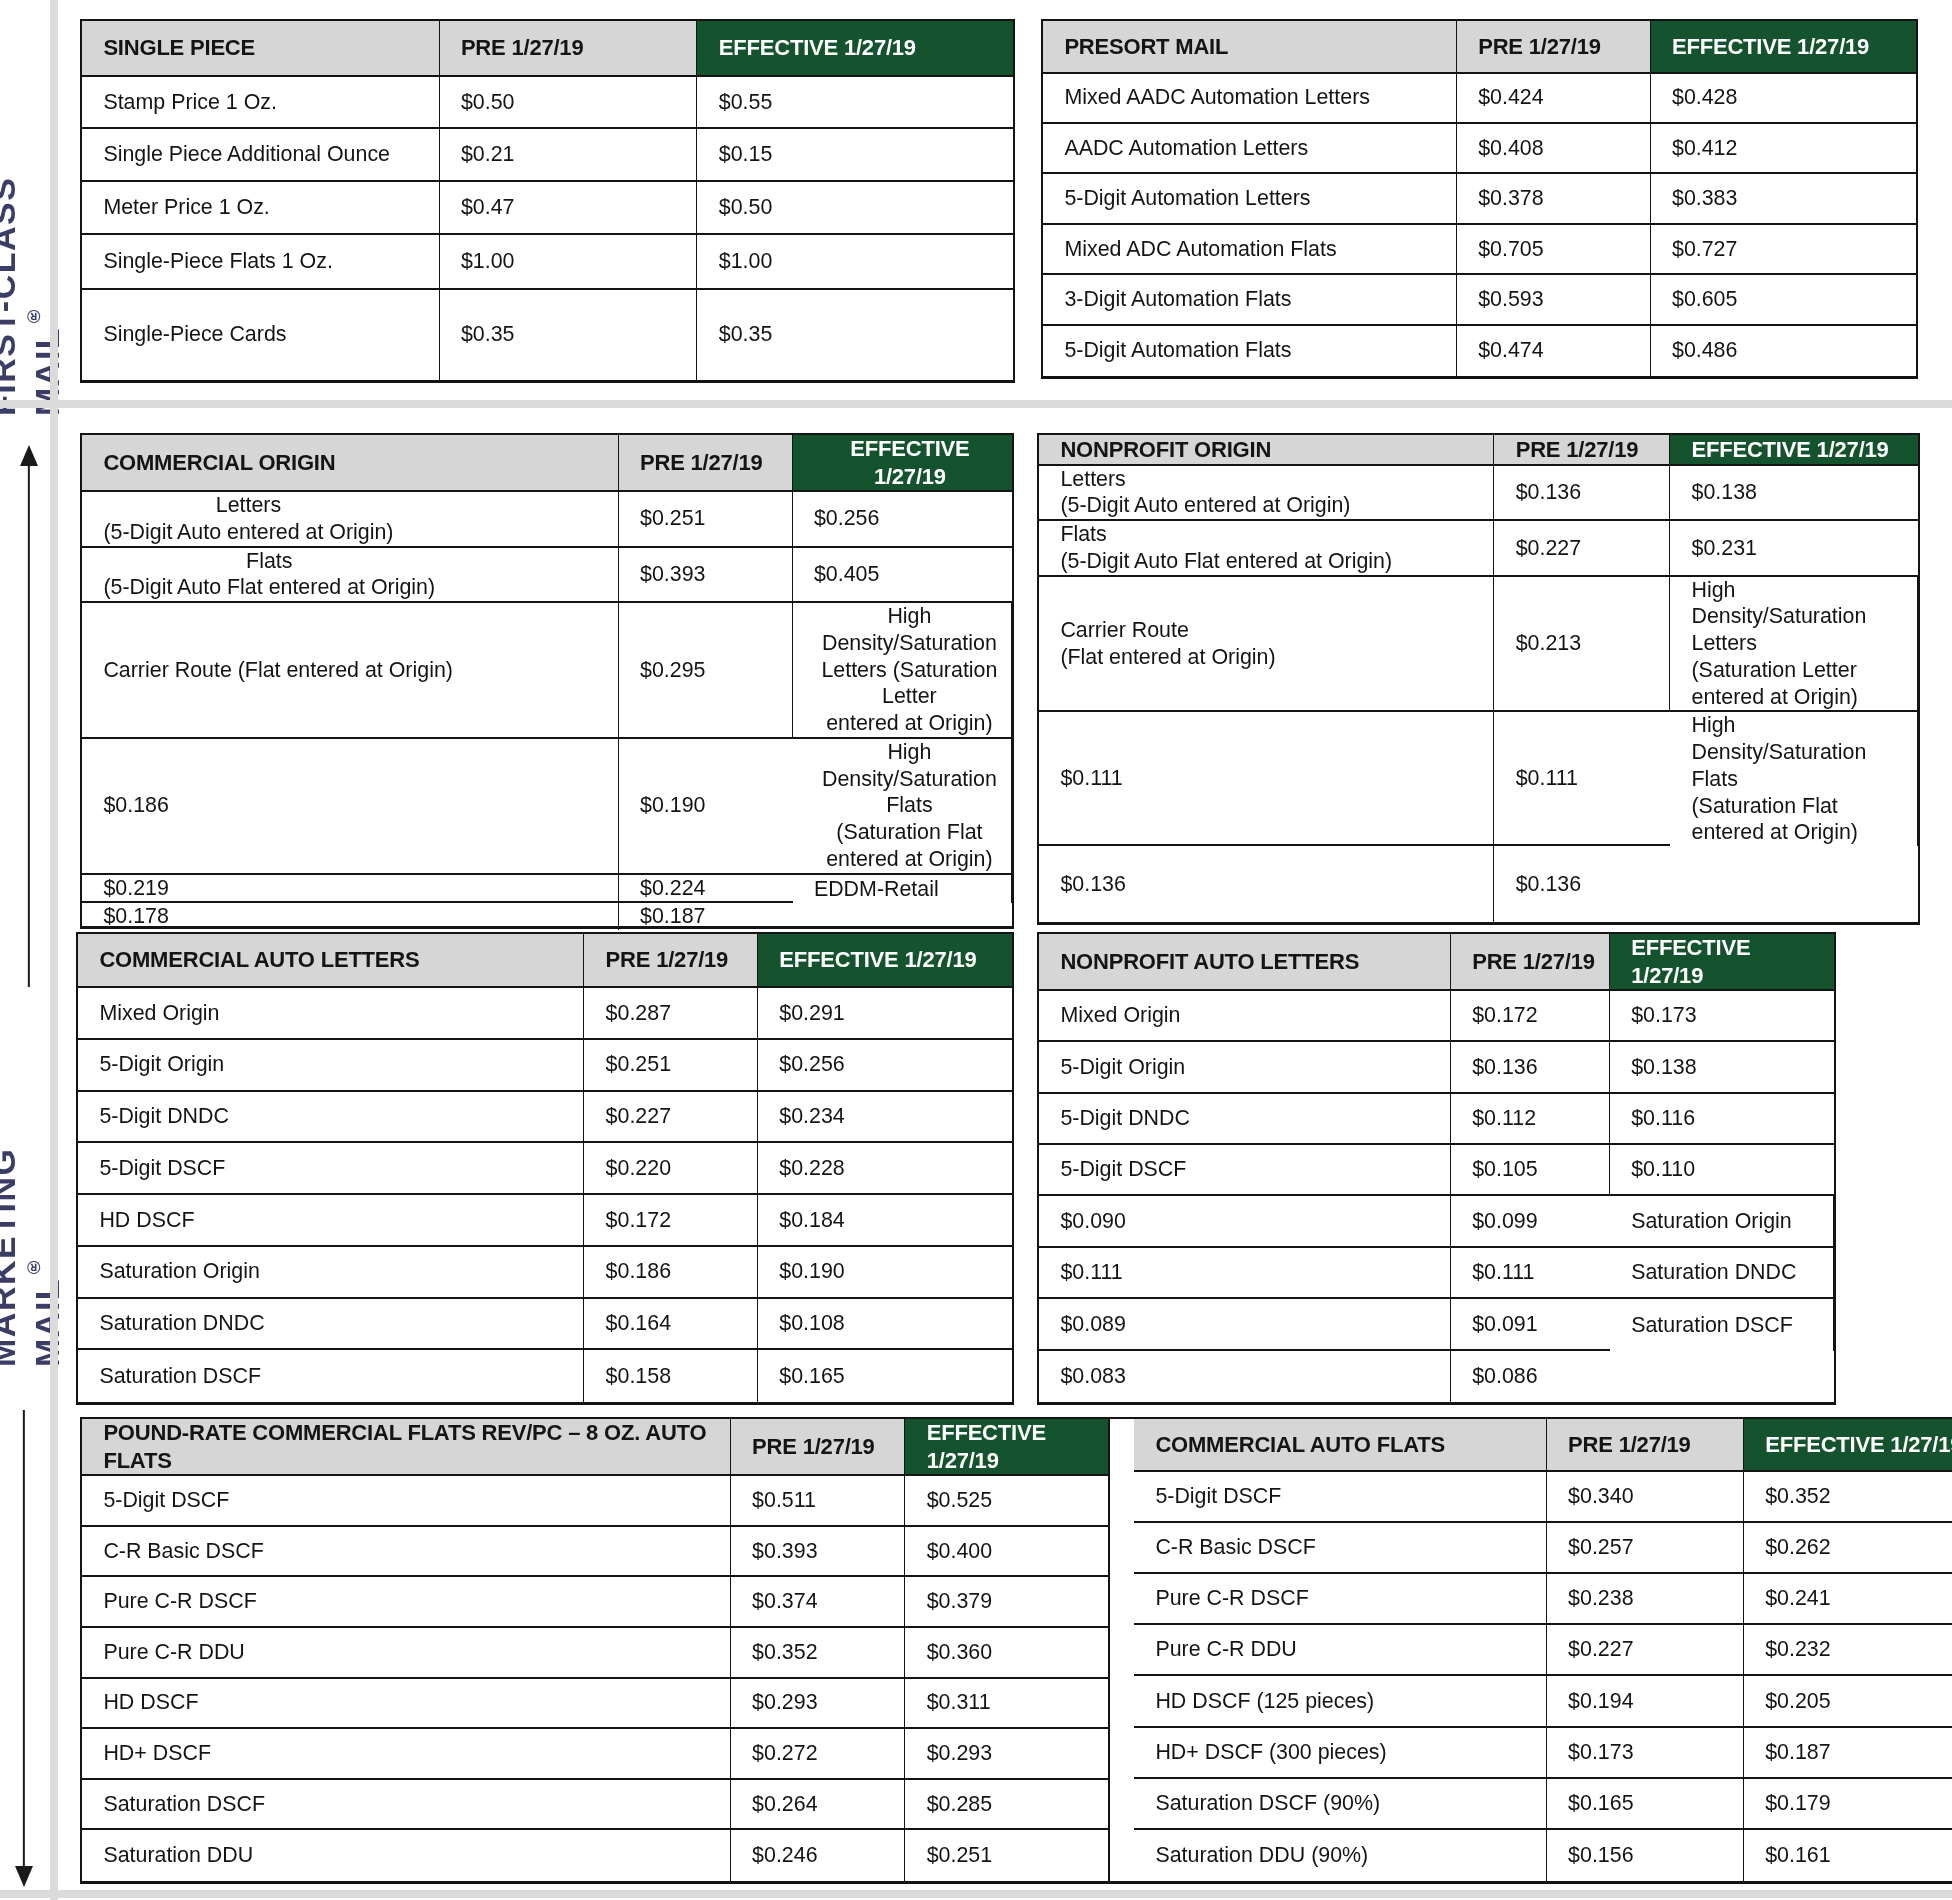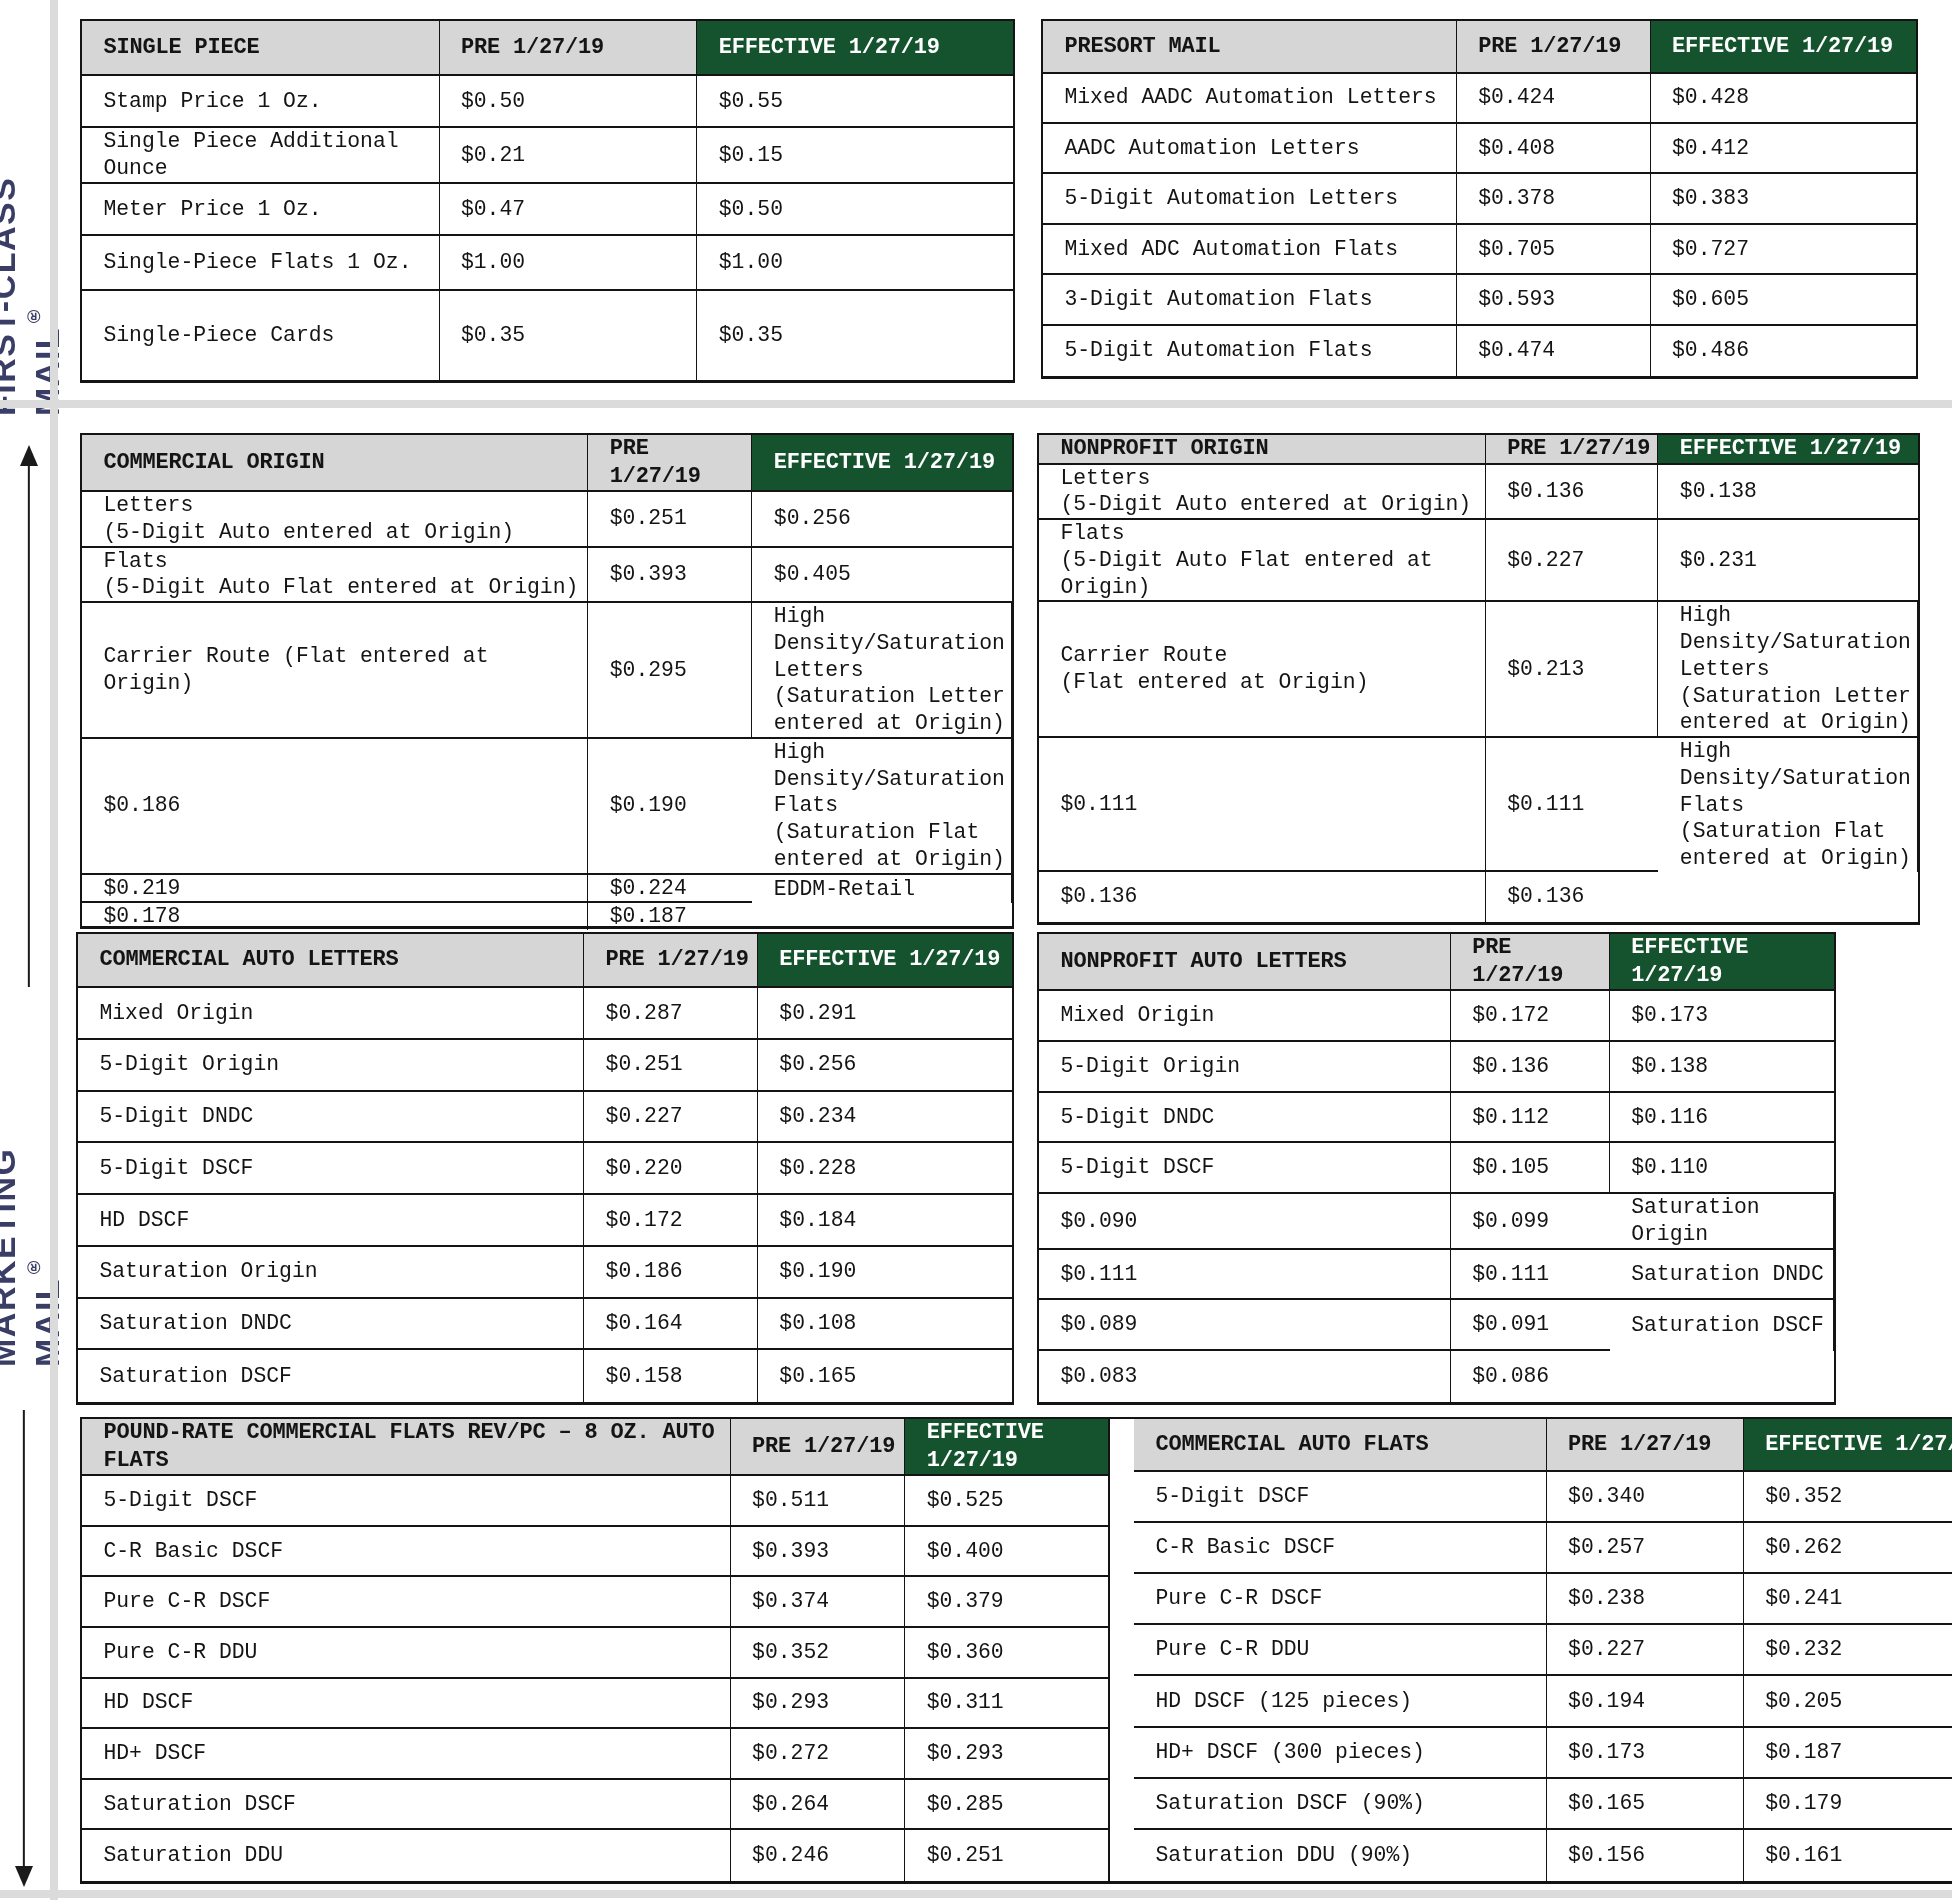--- a/index.html
+++ b/index.html
@@ -34,7 +34,7 @@
 
   
   .rate-table{position:absolute;display:grid;background:#ffffff;
-    border:2.3px solid #141414;border-bottom-width:3.1px;box-sizing:border-box;font-family:Liberation Mono, monospace;}
+    border:2.3px solid #141414;border-bottom-width:3.1px;box-sizing:border-box;}
   .cell{display:flex;align-items:center;box-sizing:border-box;
     padding-left:21.4px;padding-right:6.1px;
     border-right:1.5px solid #141414;border-bottom:2.3px solid #141414;

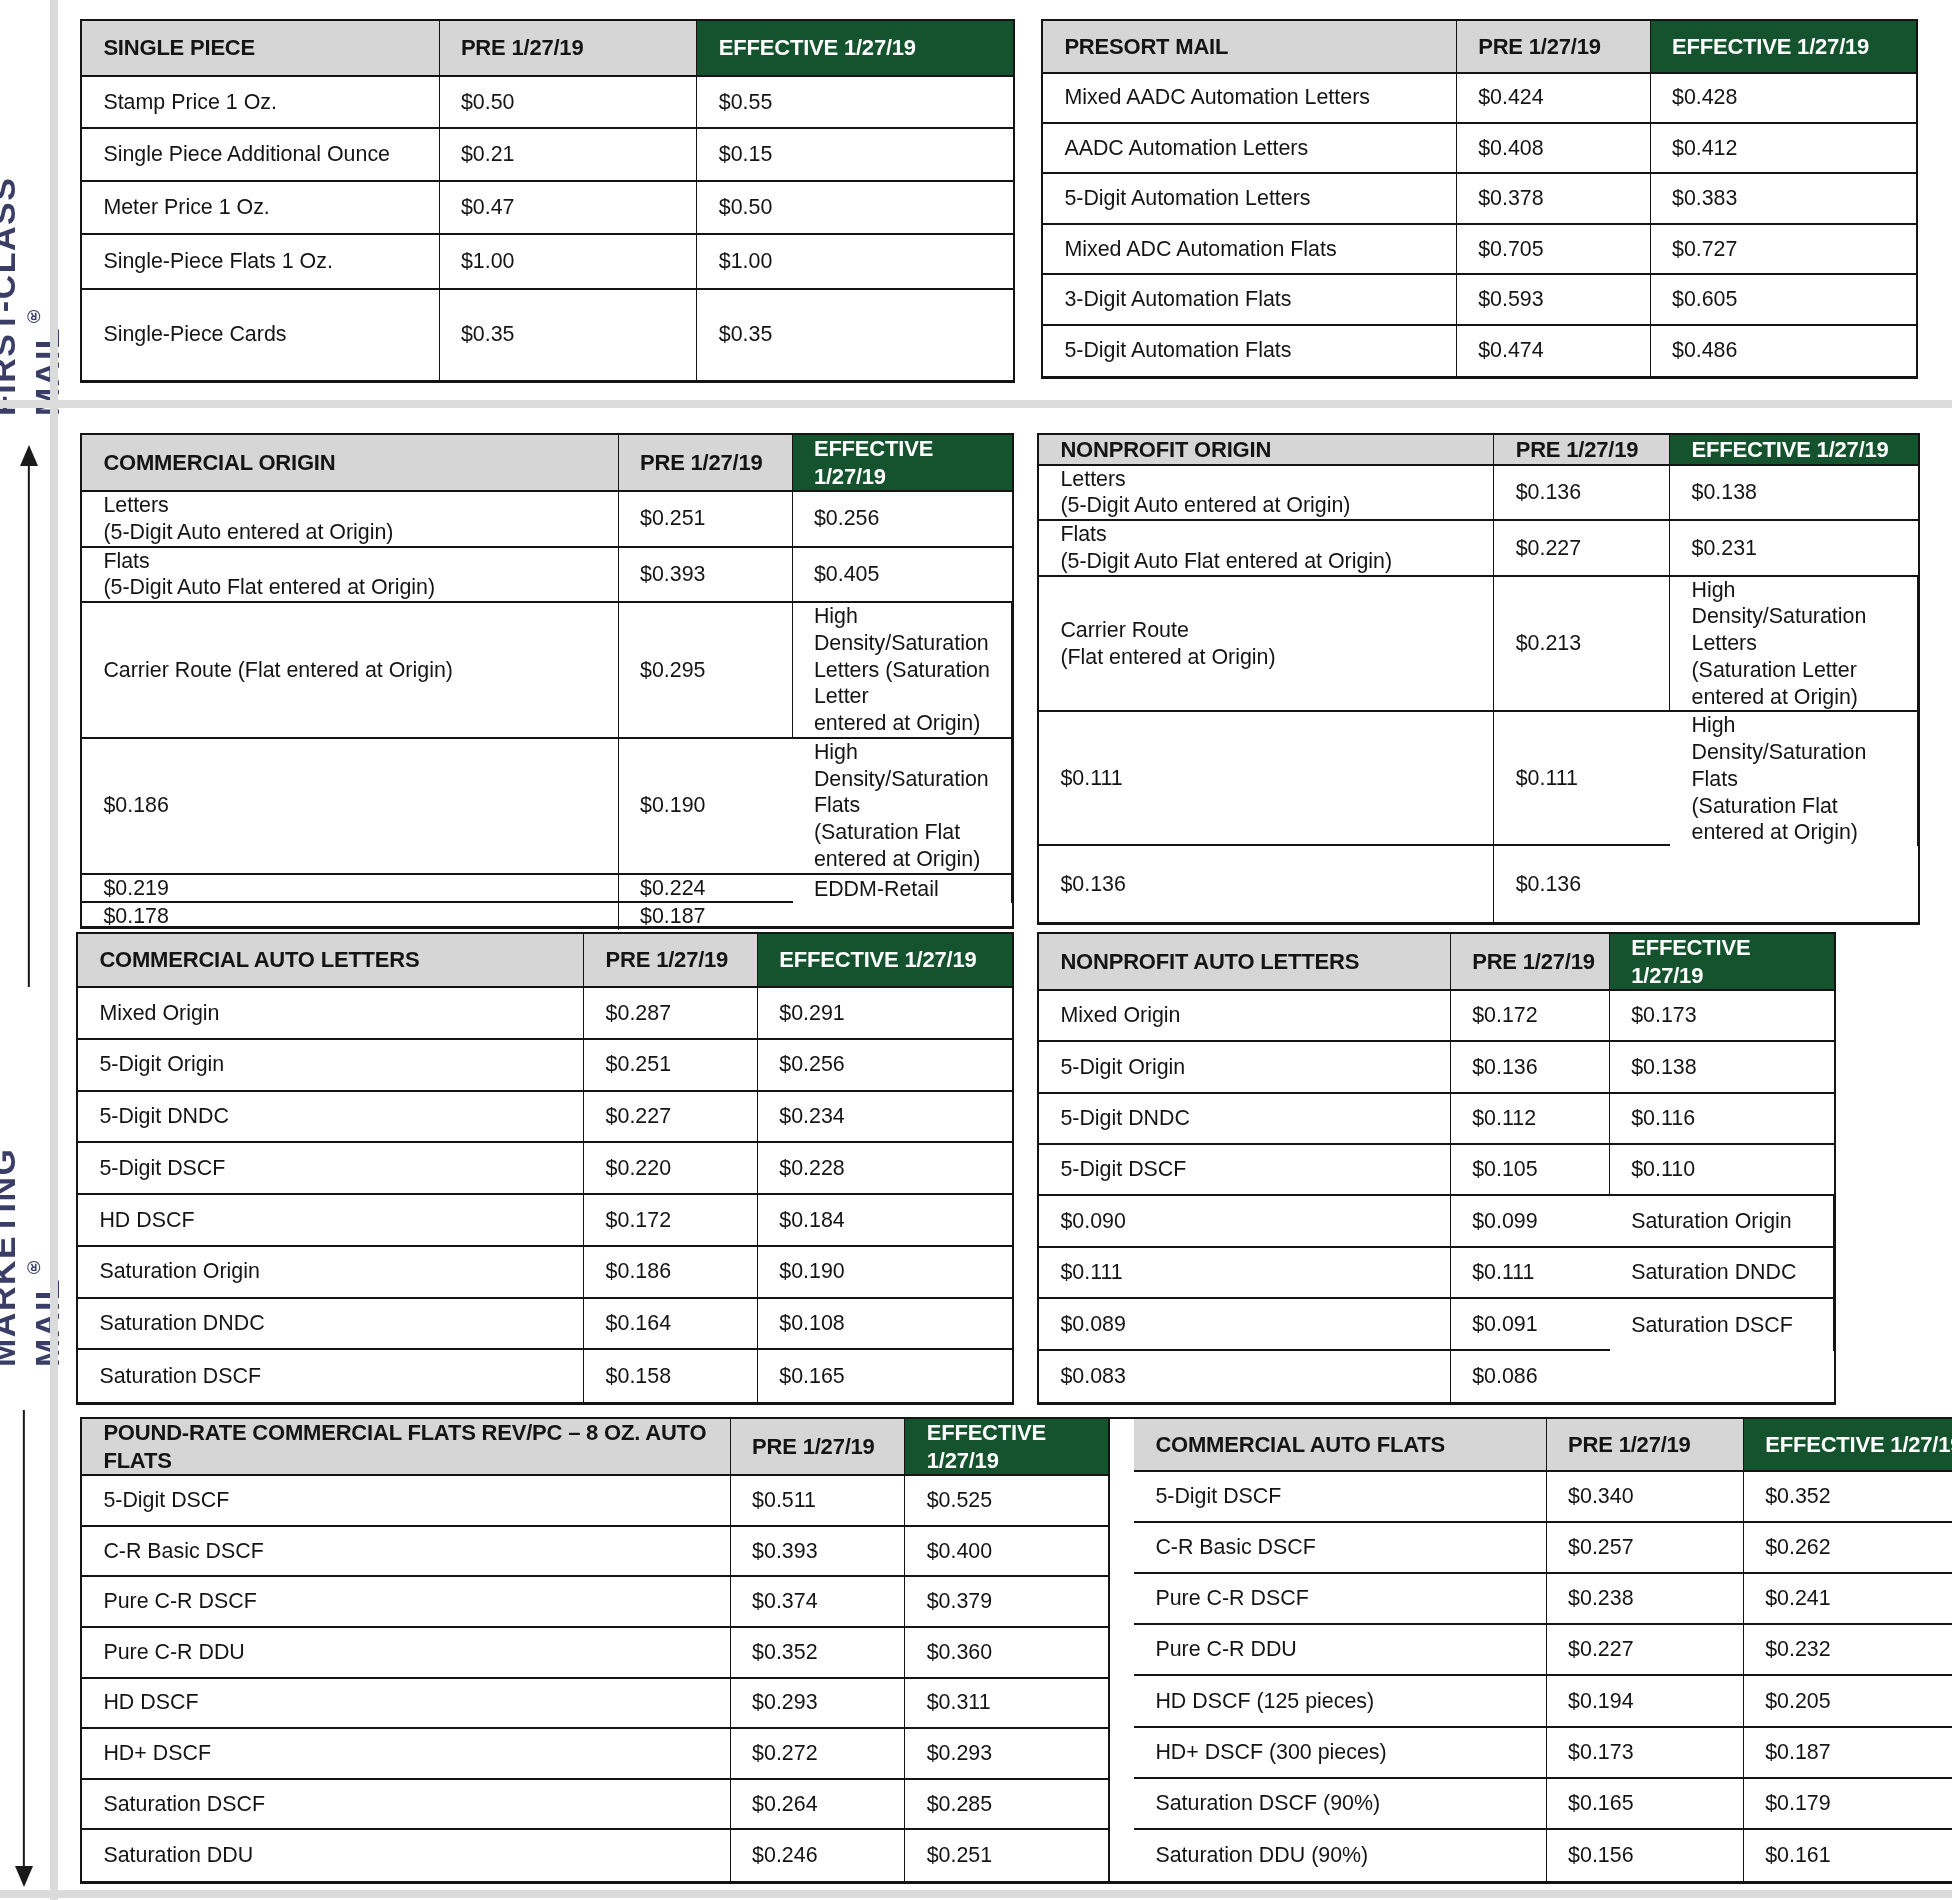--- a/index.html
+++ b/index.html
@@ -53,7 +53,7 @@
     grid-template-rows:70fr 67fr 67fr 67fr 67fr 67fr 67fr;}
   .t-c{left:80px;top:433px;width:934px;height:496px;
     grid-template-columns:577fr 187fr 236fr;
-    grid-template-rows:66fr 104fr 104fr 104fr 104fr 106fr 62fr;}
+    grid-template-rows:66fr 104fr 104fr 104fr 104fr 106fr 62fr;text-align:center;}
   .t-d{left:1037px;top:433px;width:883px;height:492px;
     grid-template-columns:518fr 200fr 282fr;
     grid-template-rows:66fr 104fr 104fr 104fr 104fr 163fr;}

